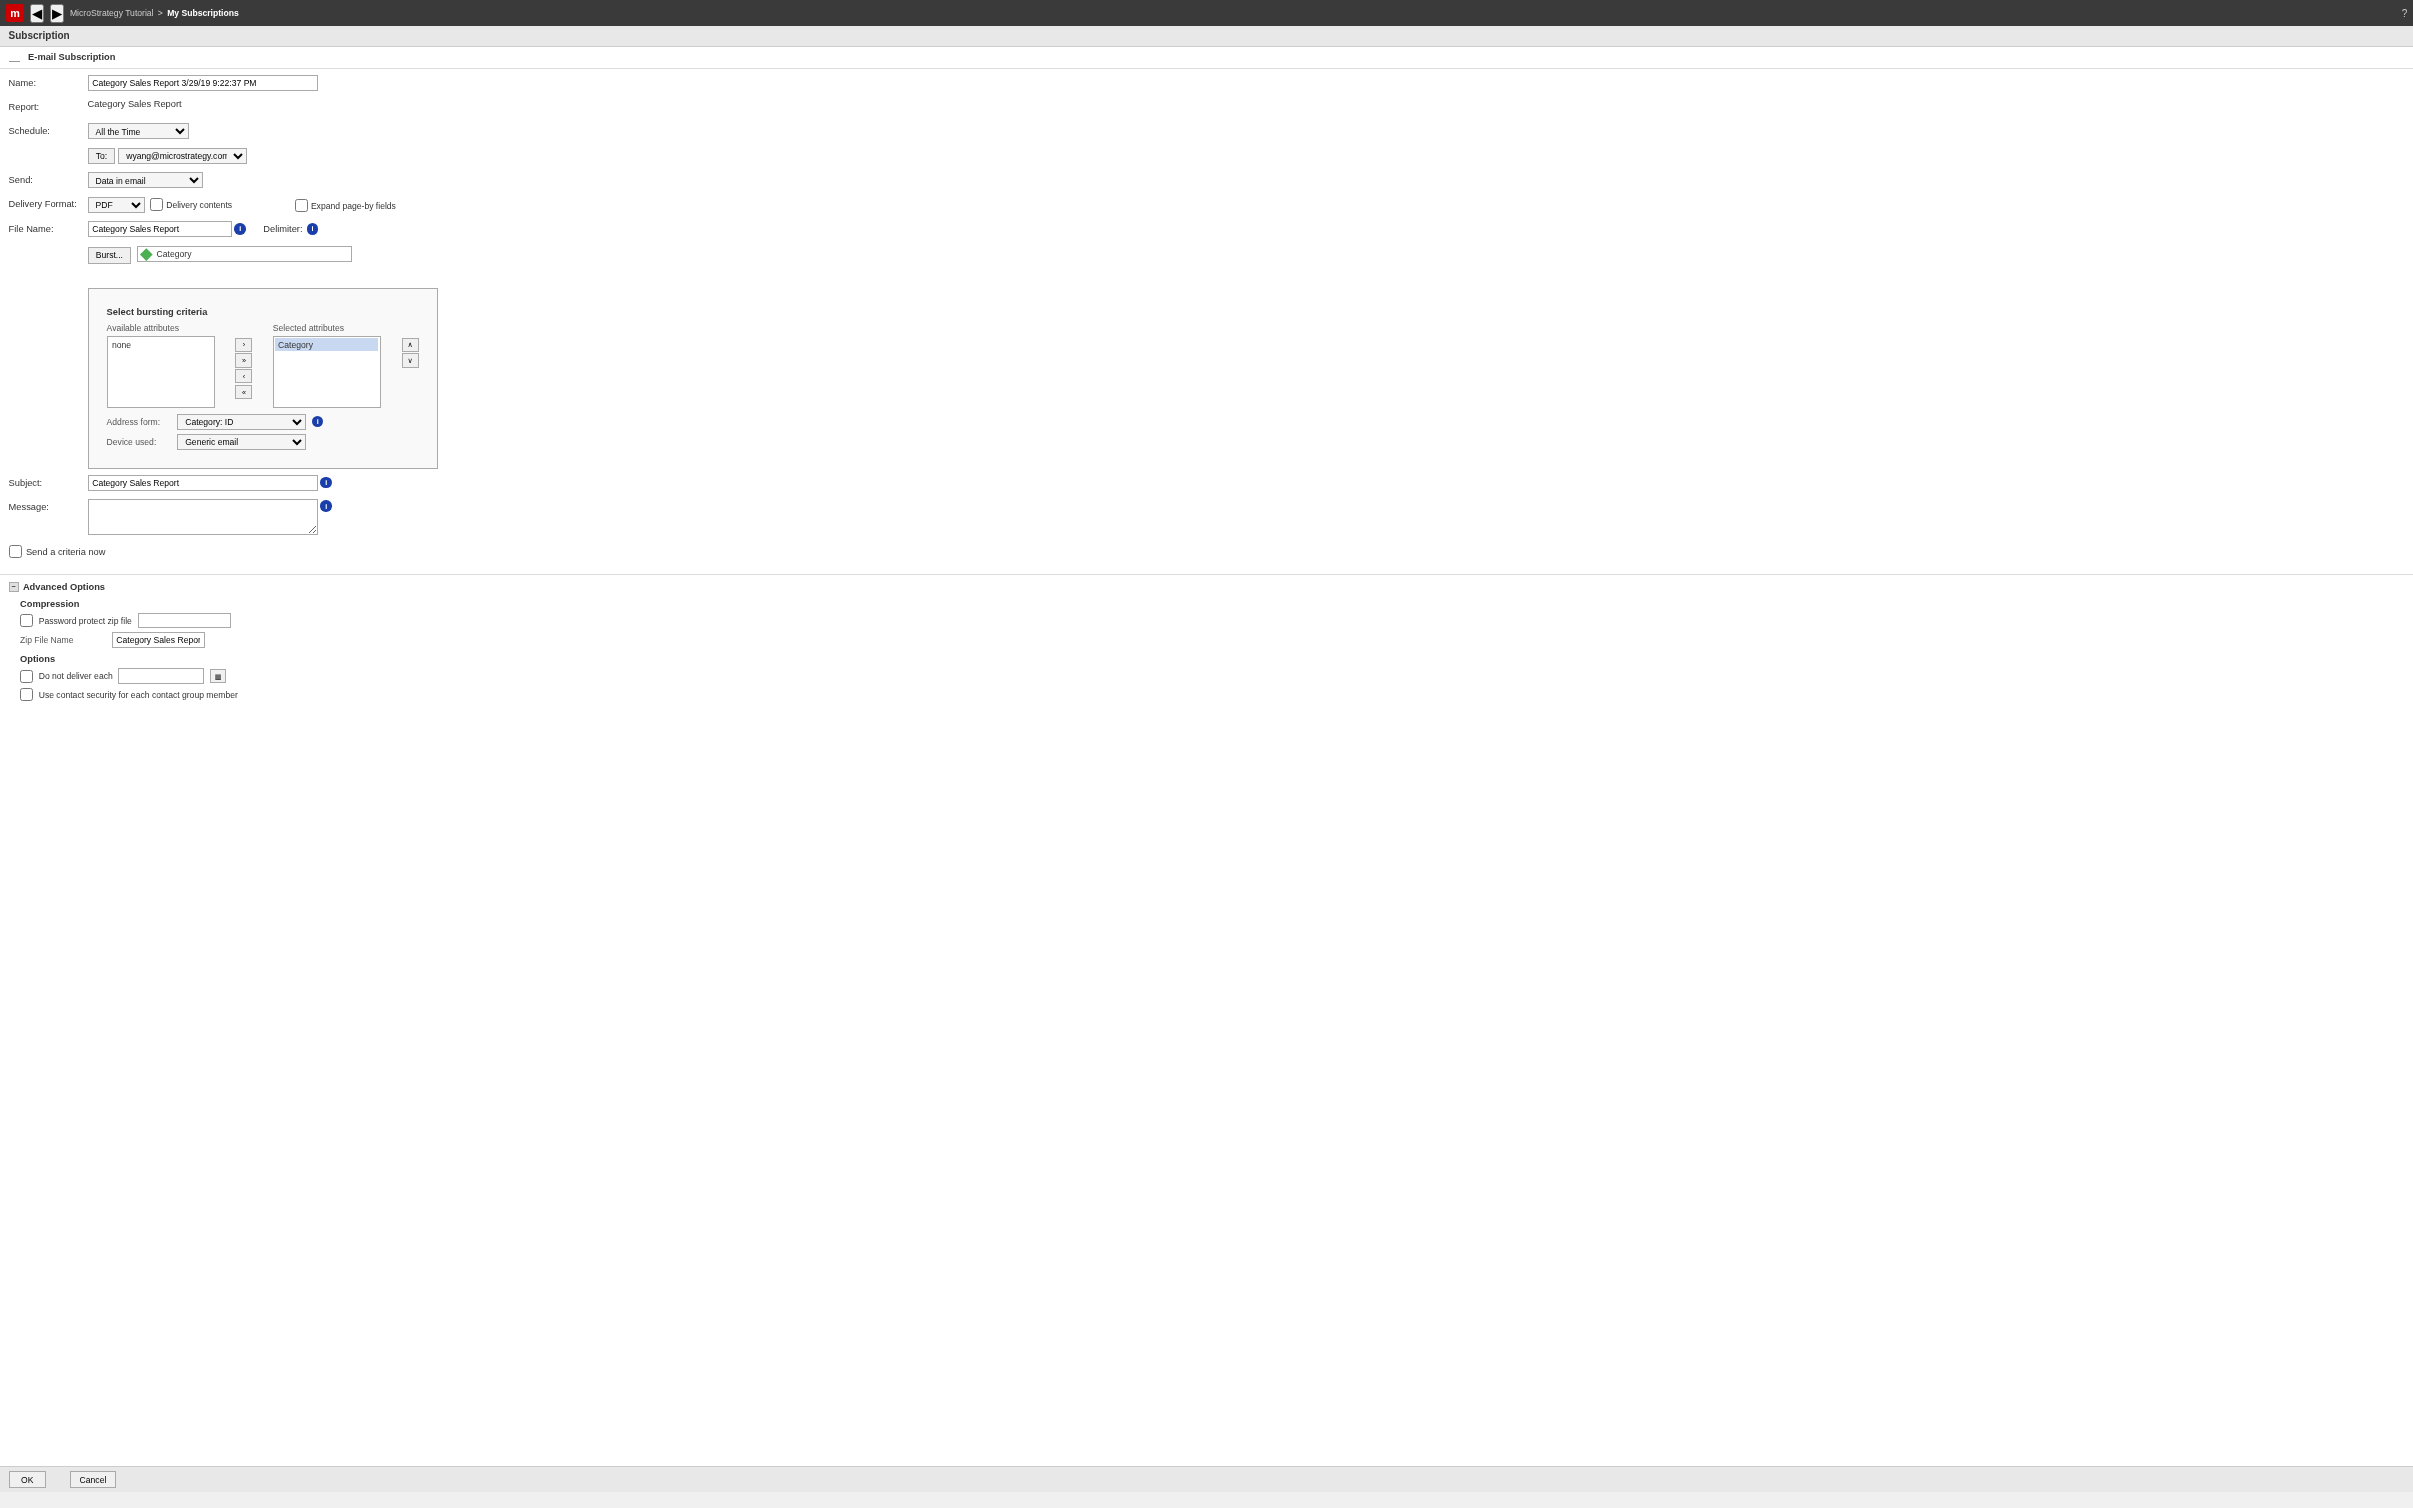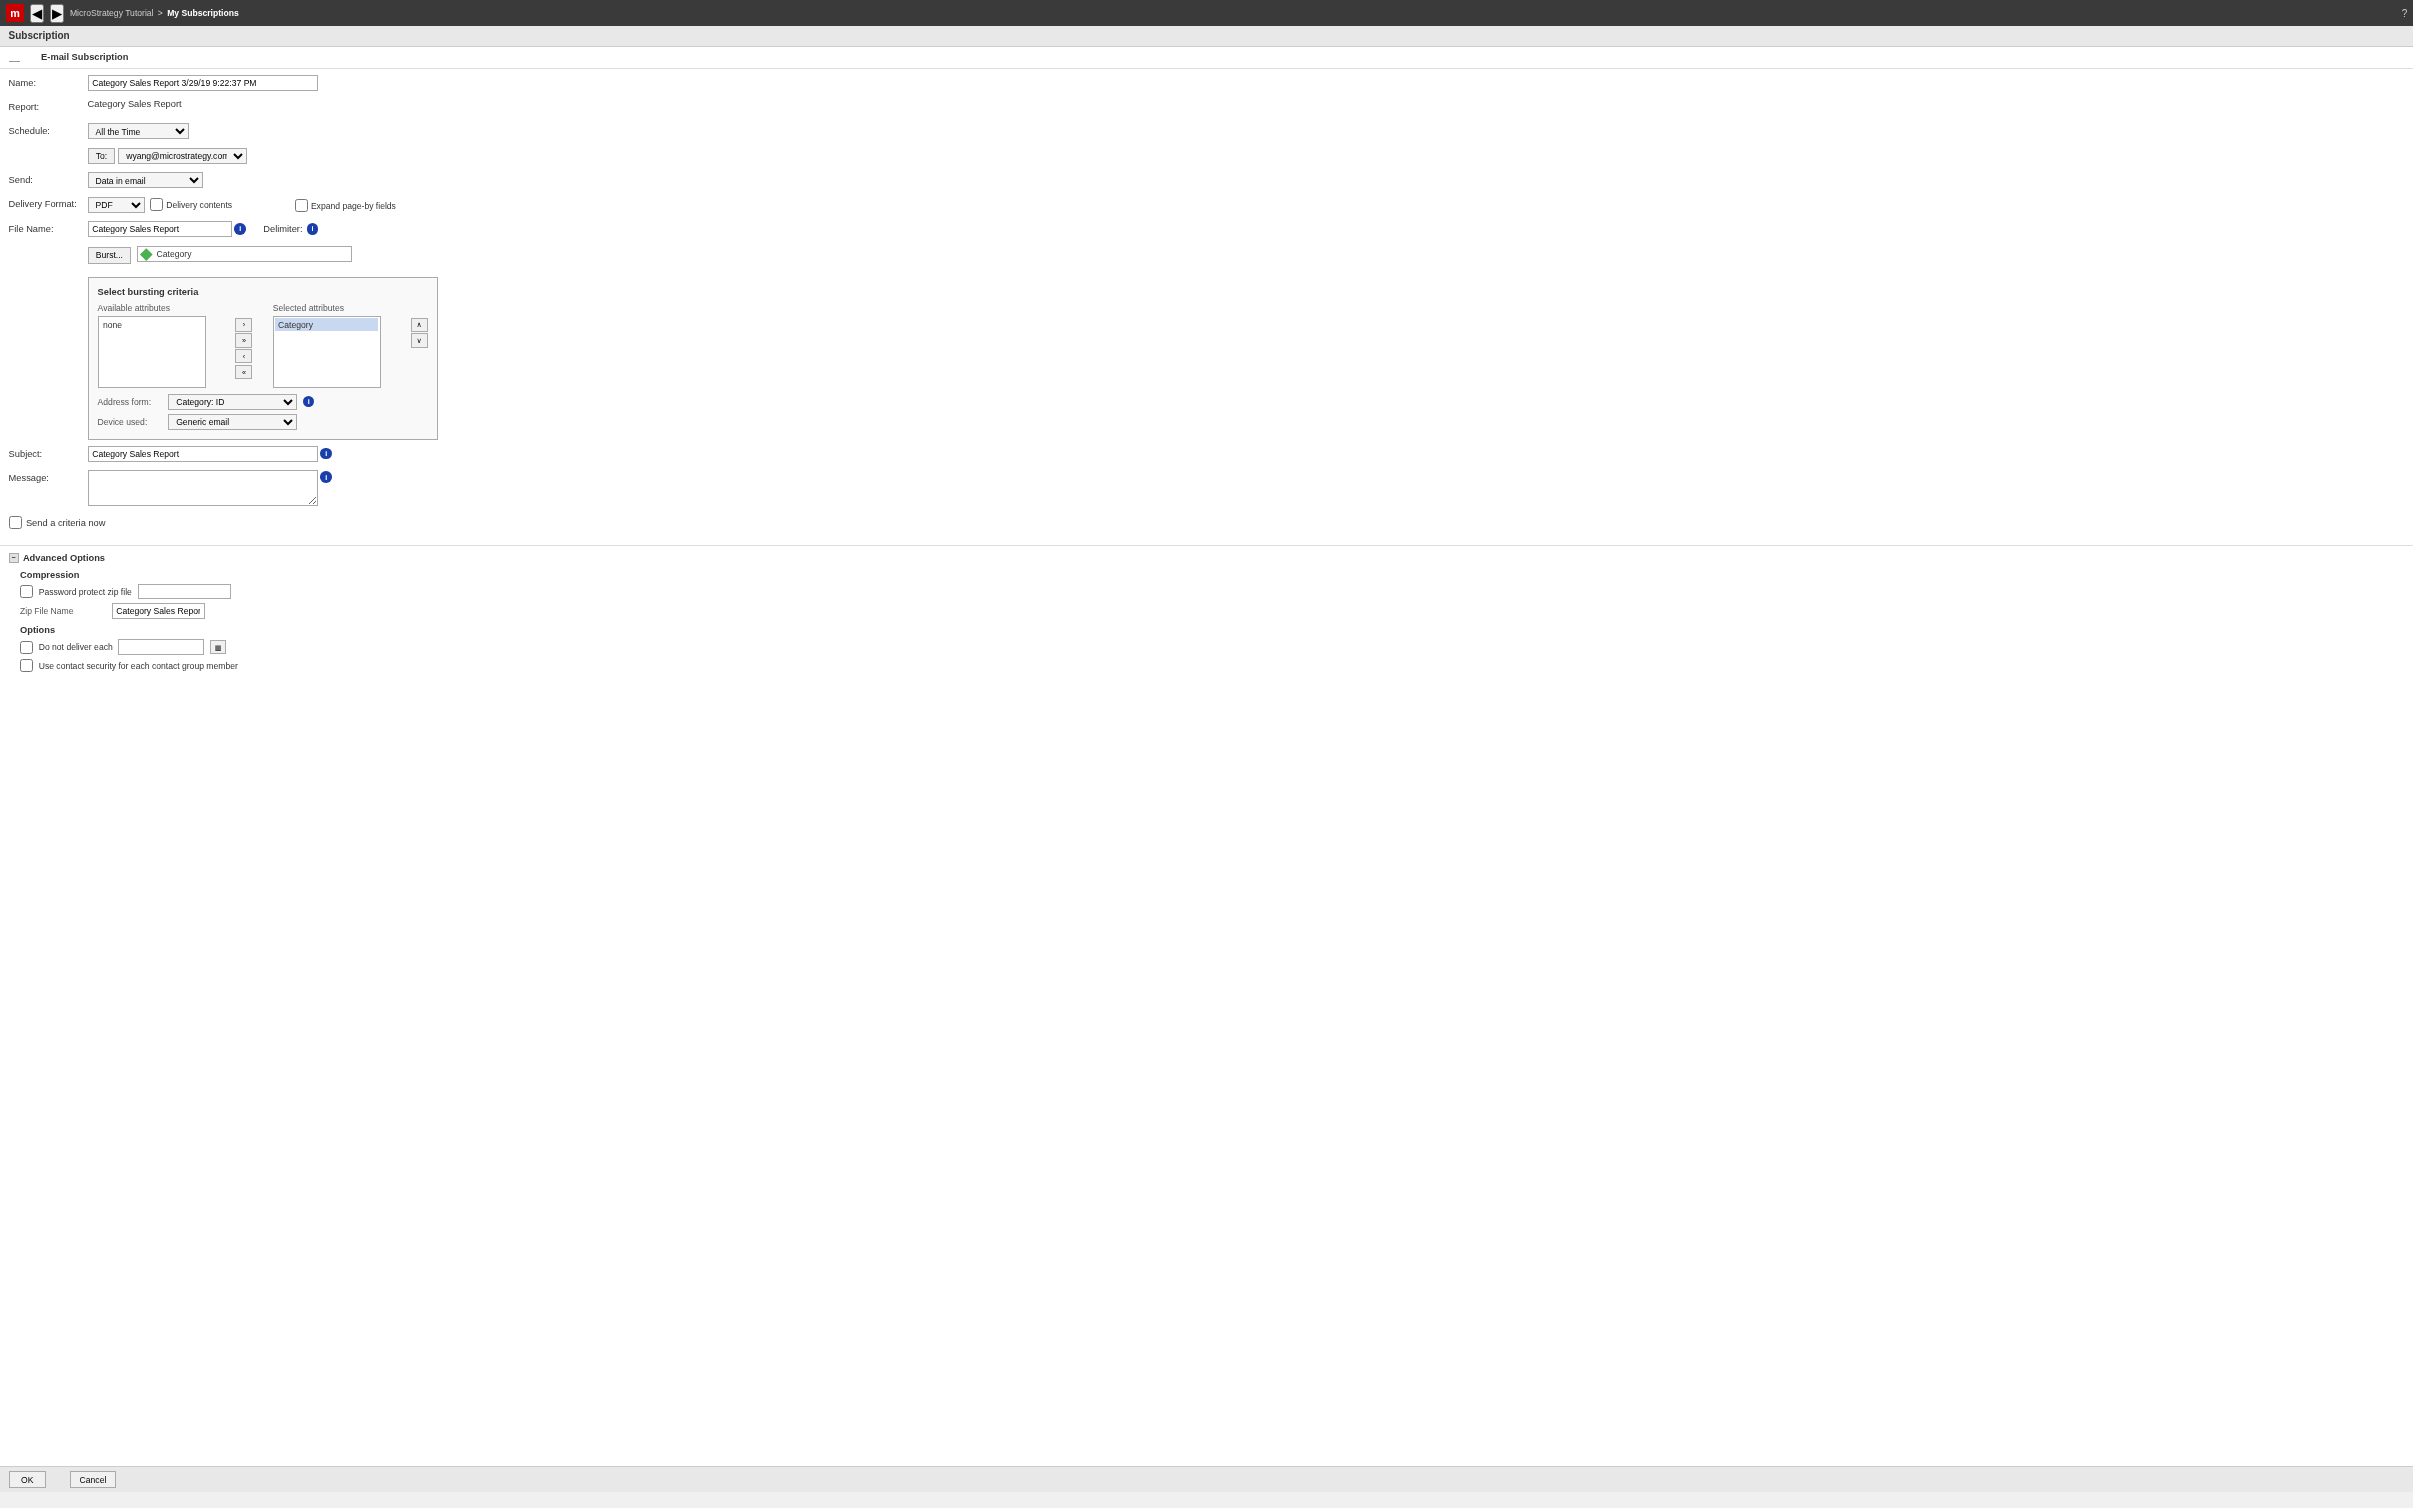--- a/index.html
+++ b/index.html
@@ -71,7 +71,7 @@
     .section-header {
       display: flex;
       align-items: flex-end;
-      gap: 21px;
+      gap: 8px;
       padding: 5.7px 8.6px;
       font-size: 9.3px;
       font-weight: bold;

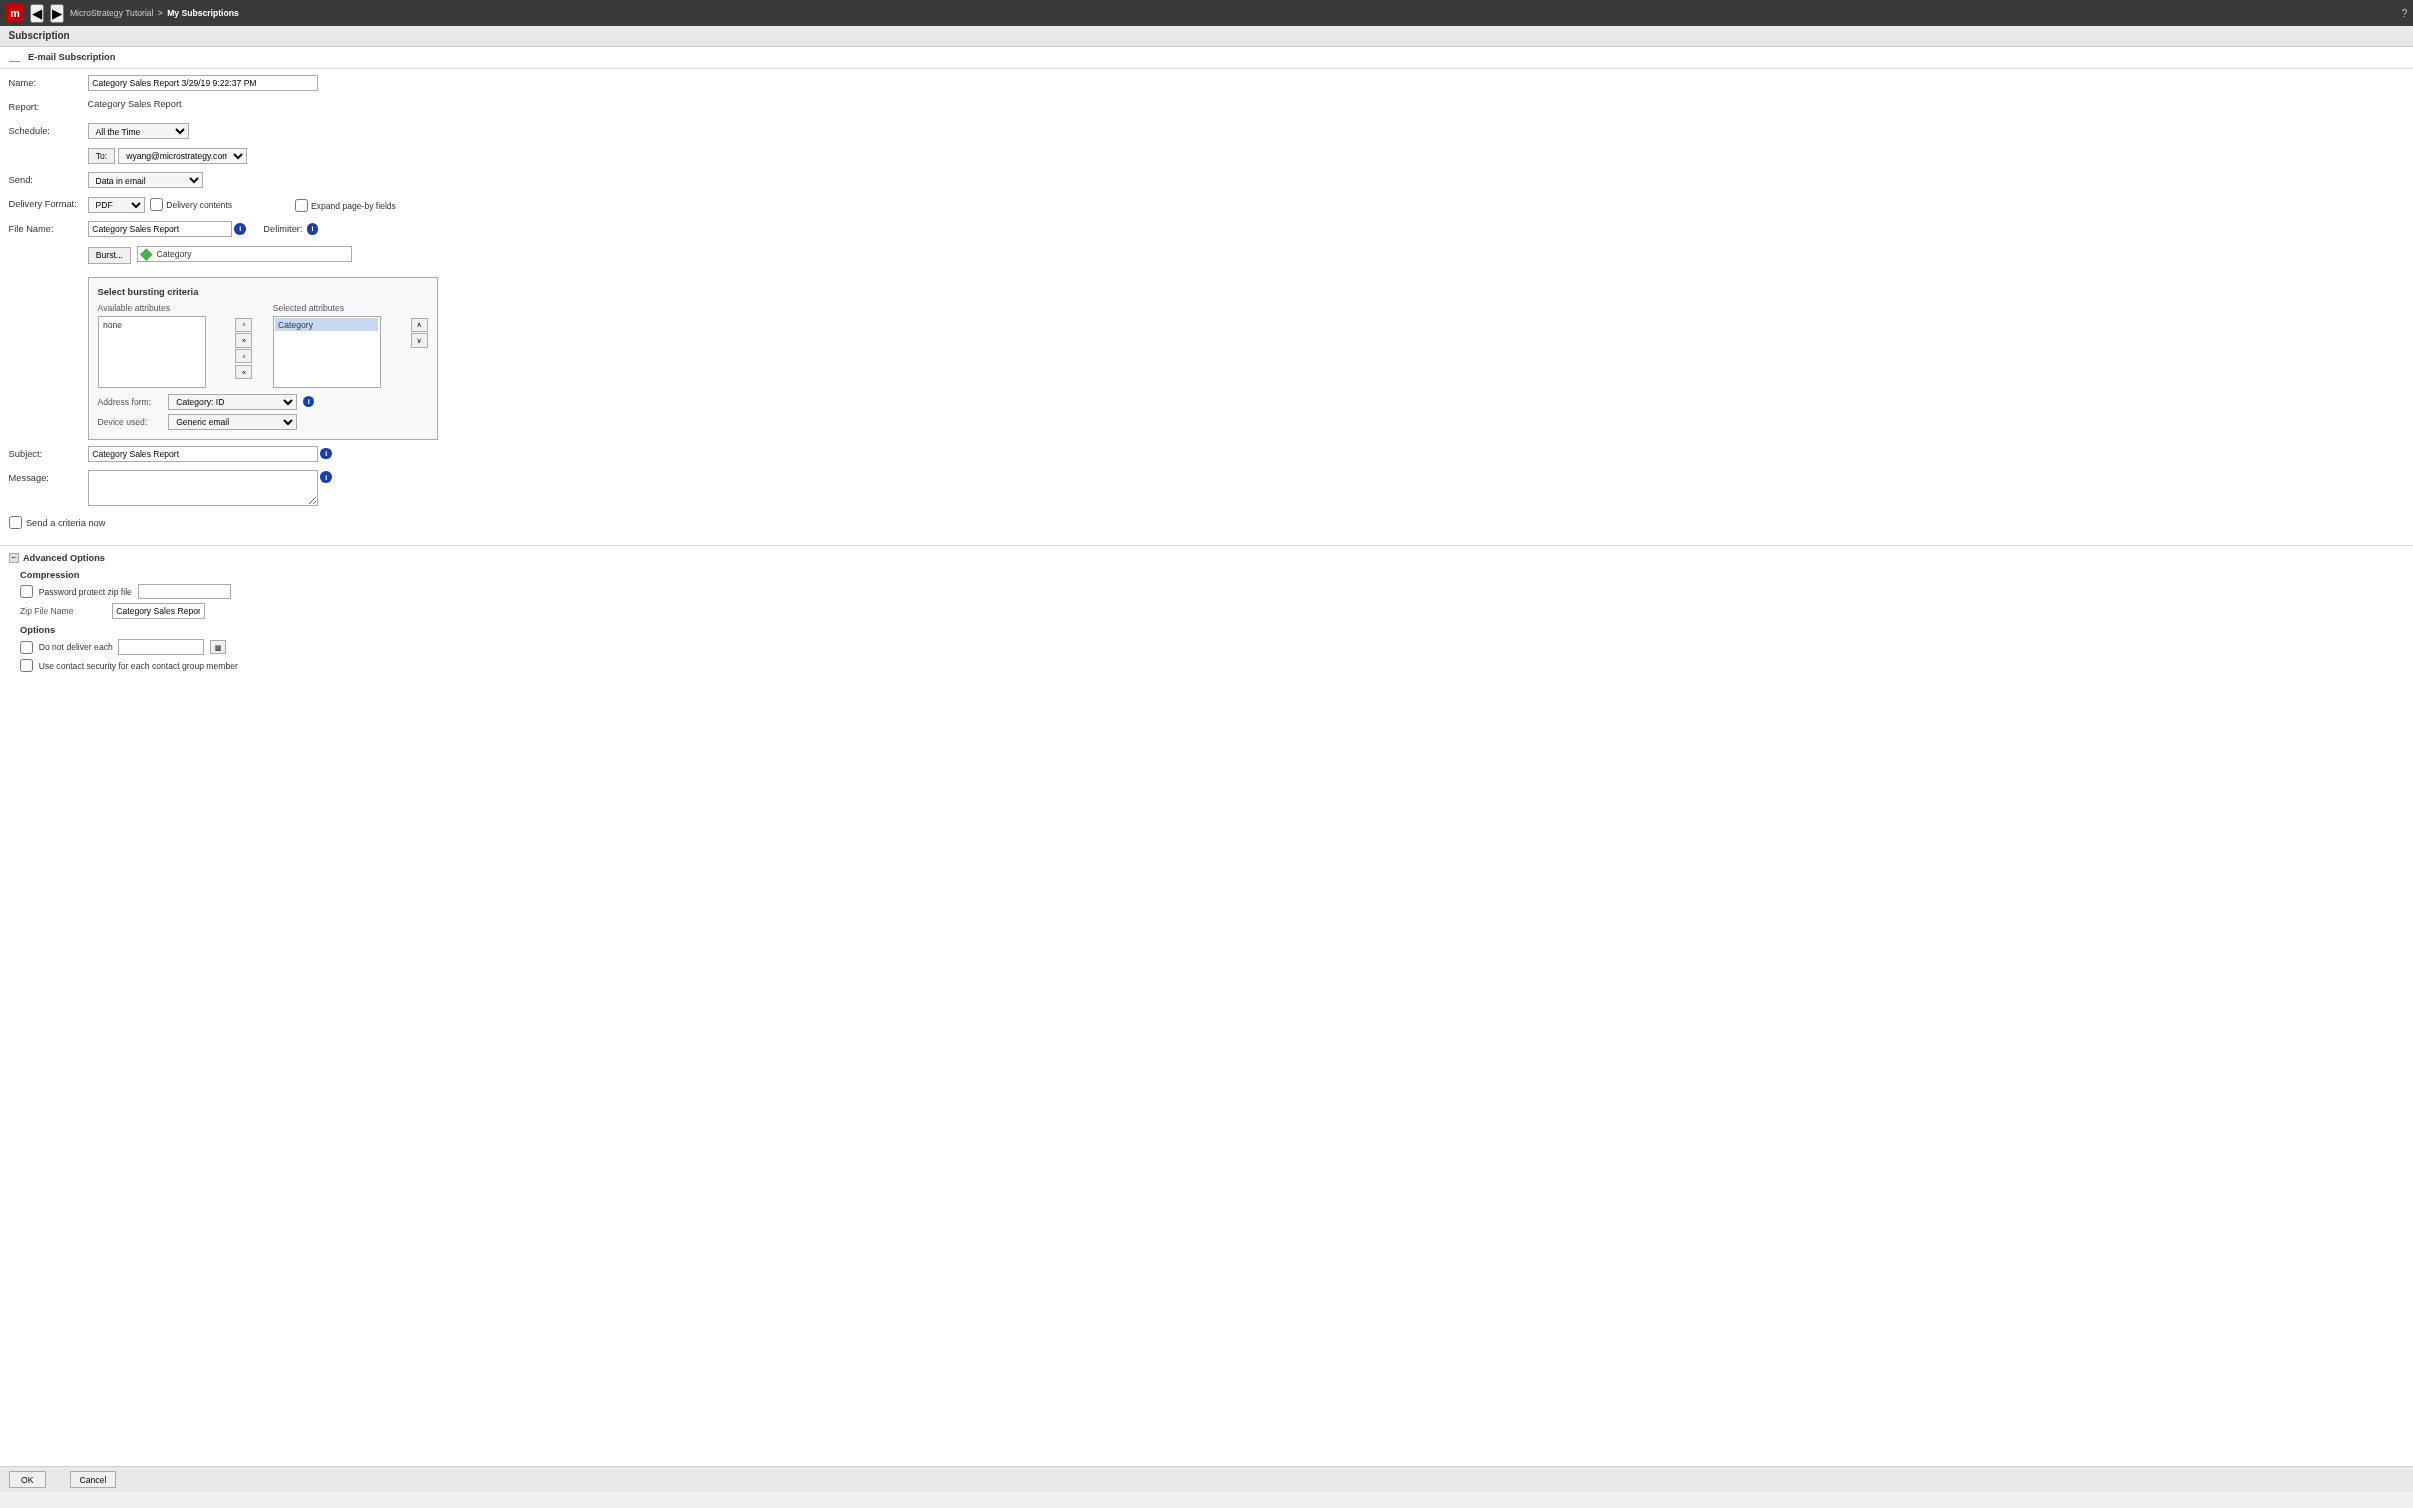--- a/index.html
+++ b/index.html
@@ -227,8 +227,8 @@
     .burst-criteria-box {
       border: 0.7px solid #aaa;
       background: #f9f9f9;
-      padding: 9px;
-      margin-top: 8px;
+      padding: 18px;
+      margin-top: 19px;
       width: 350px;
     }
     .burst-criteria-title {

